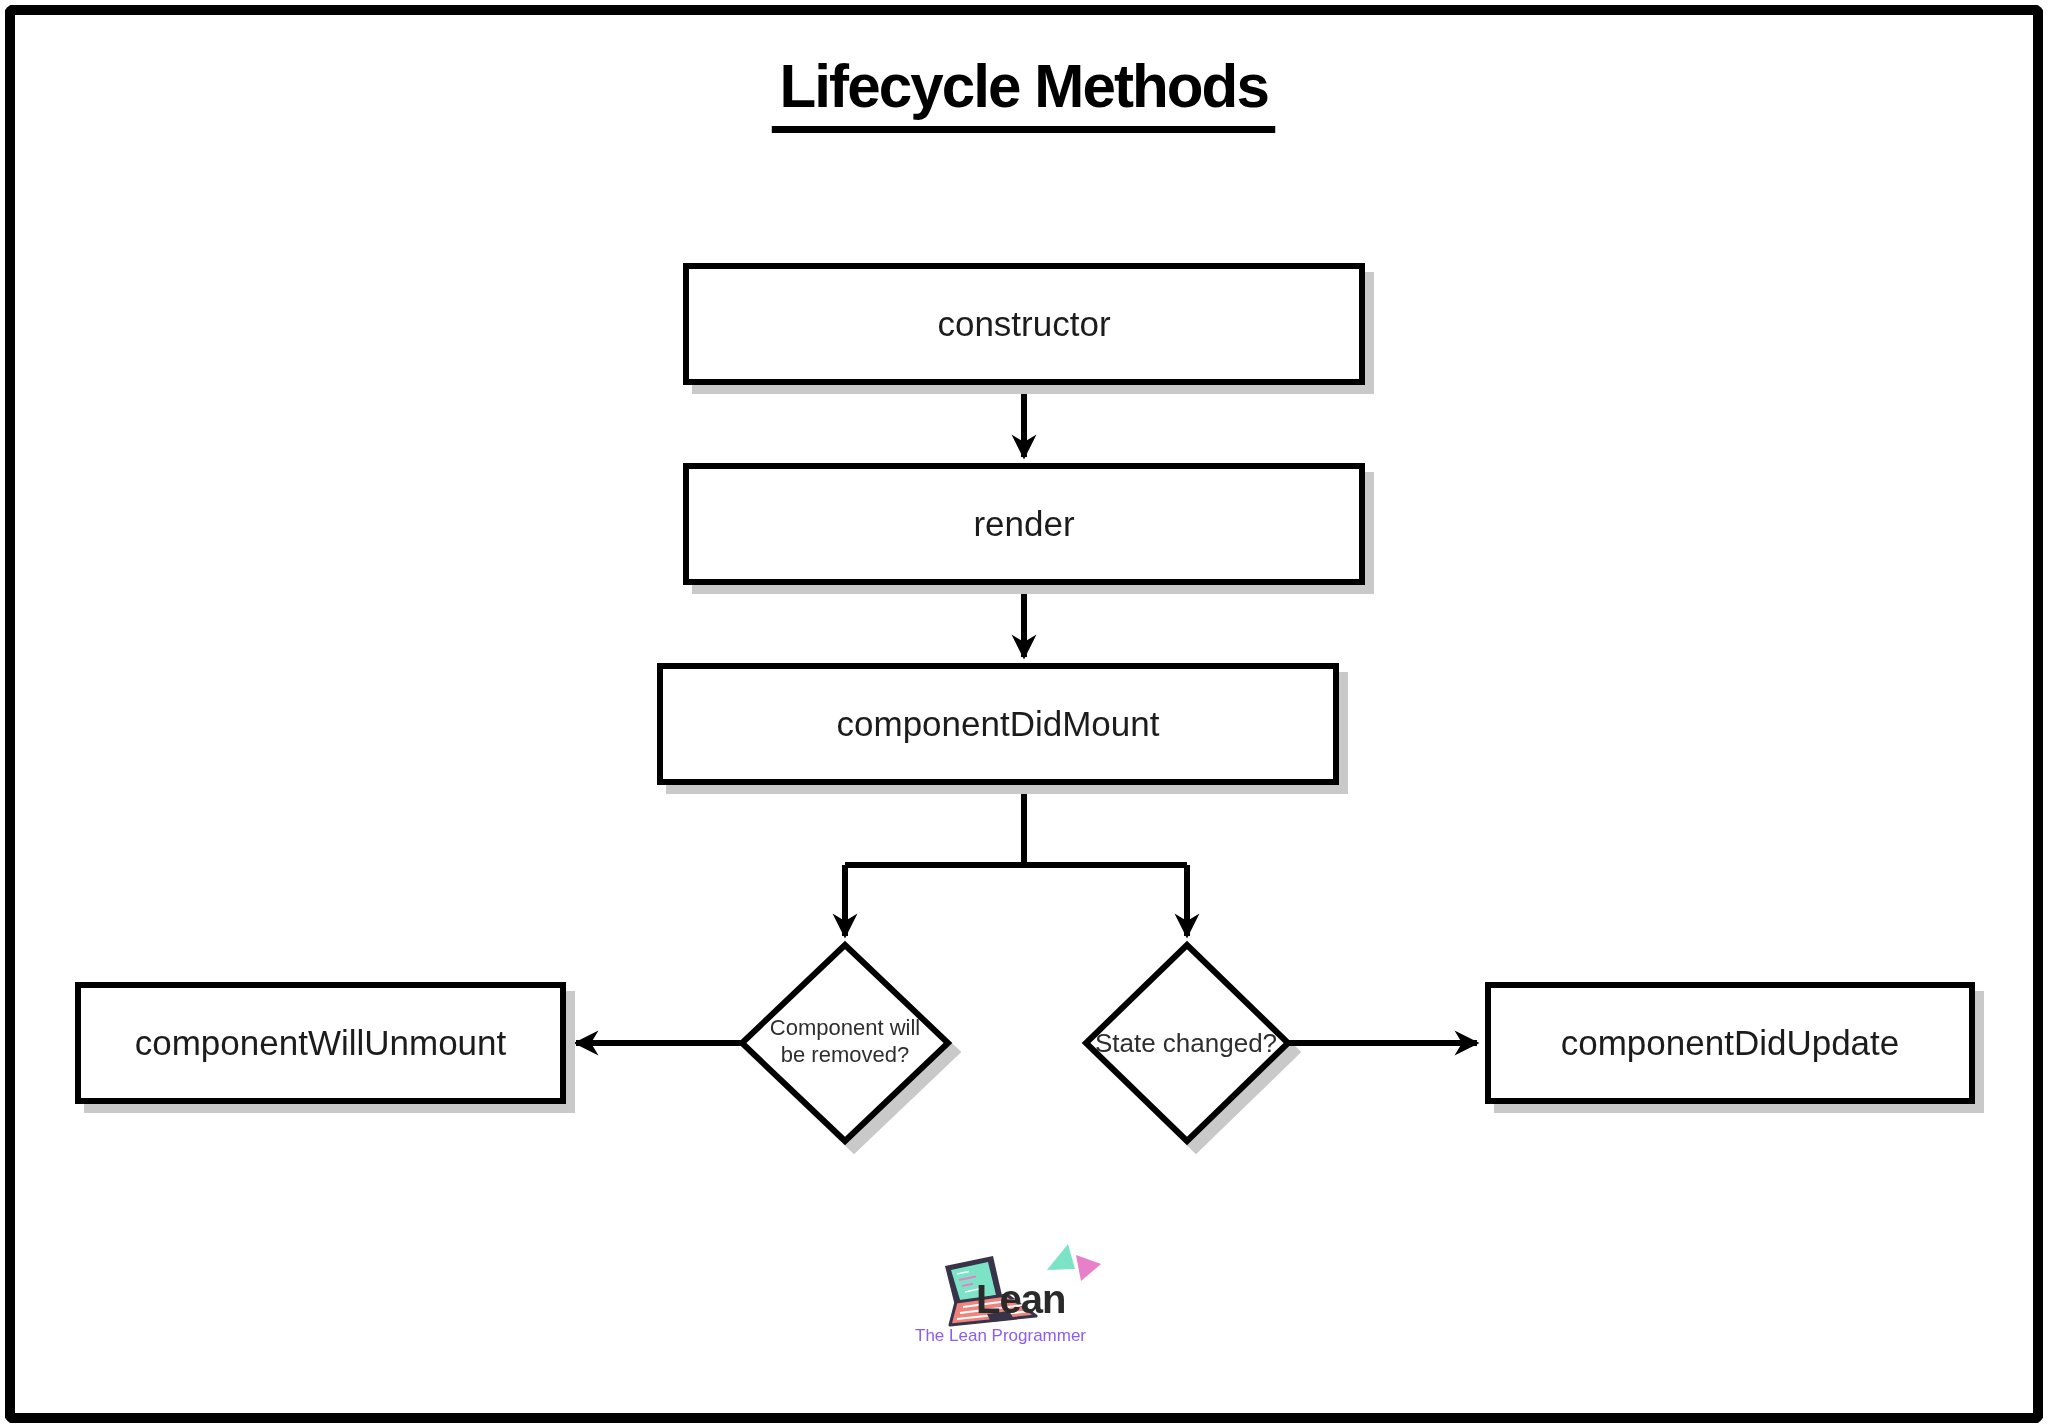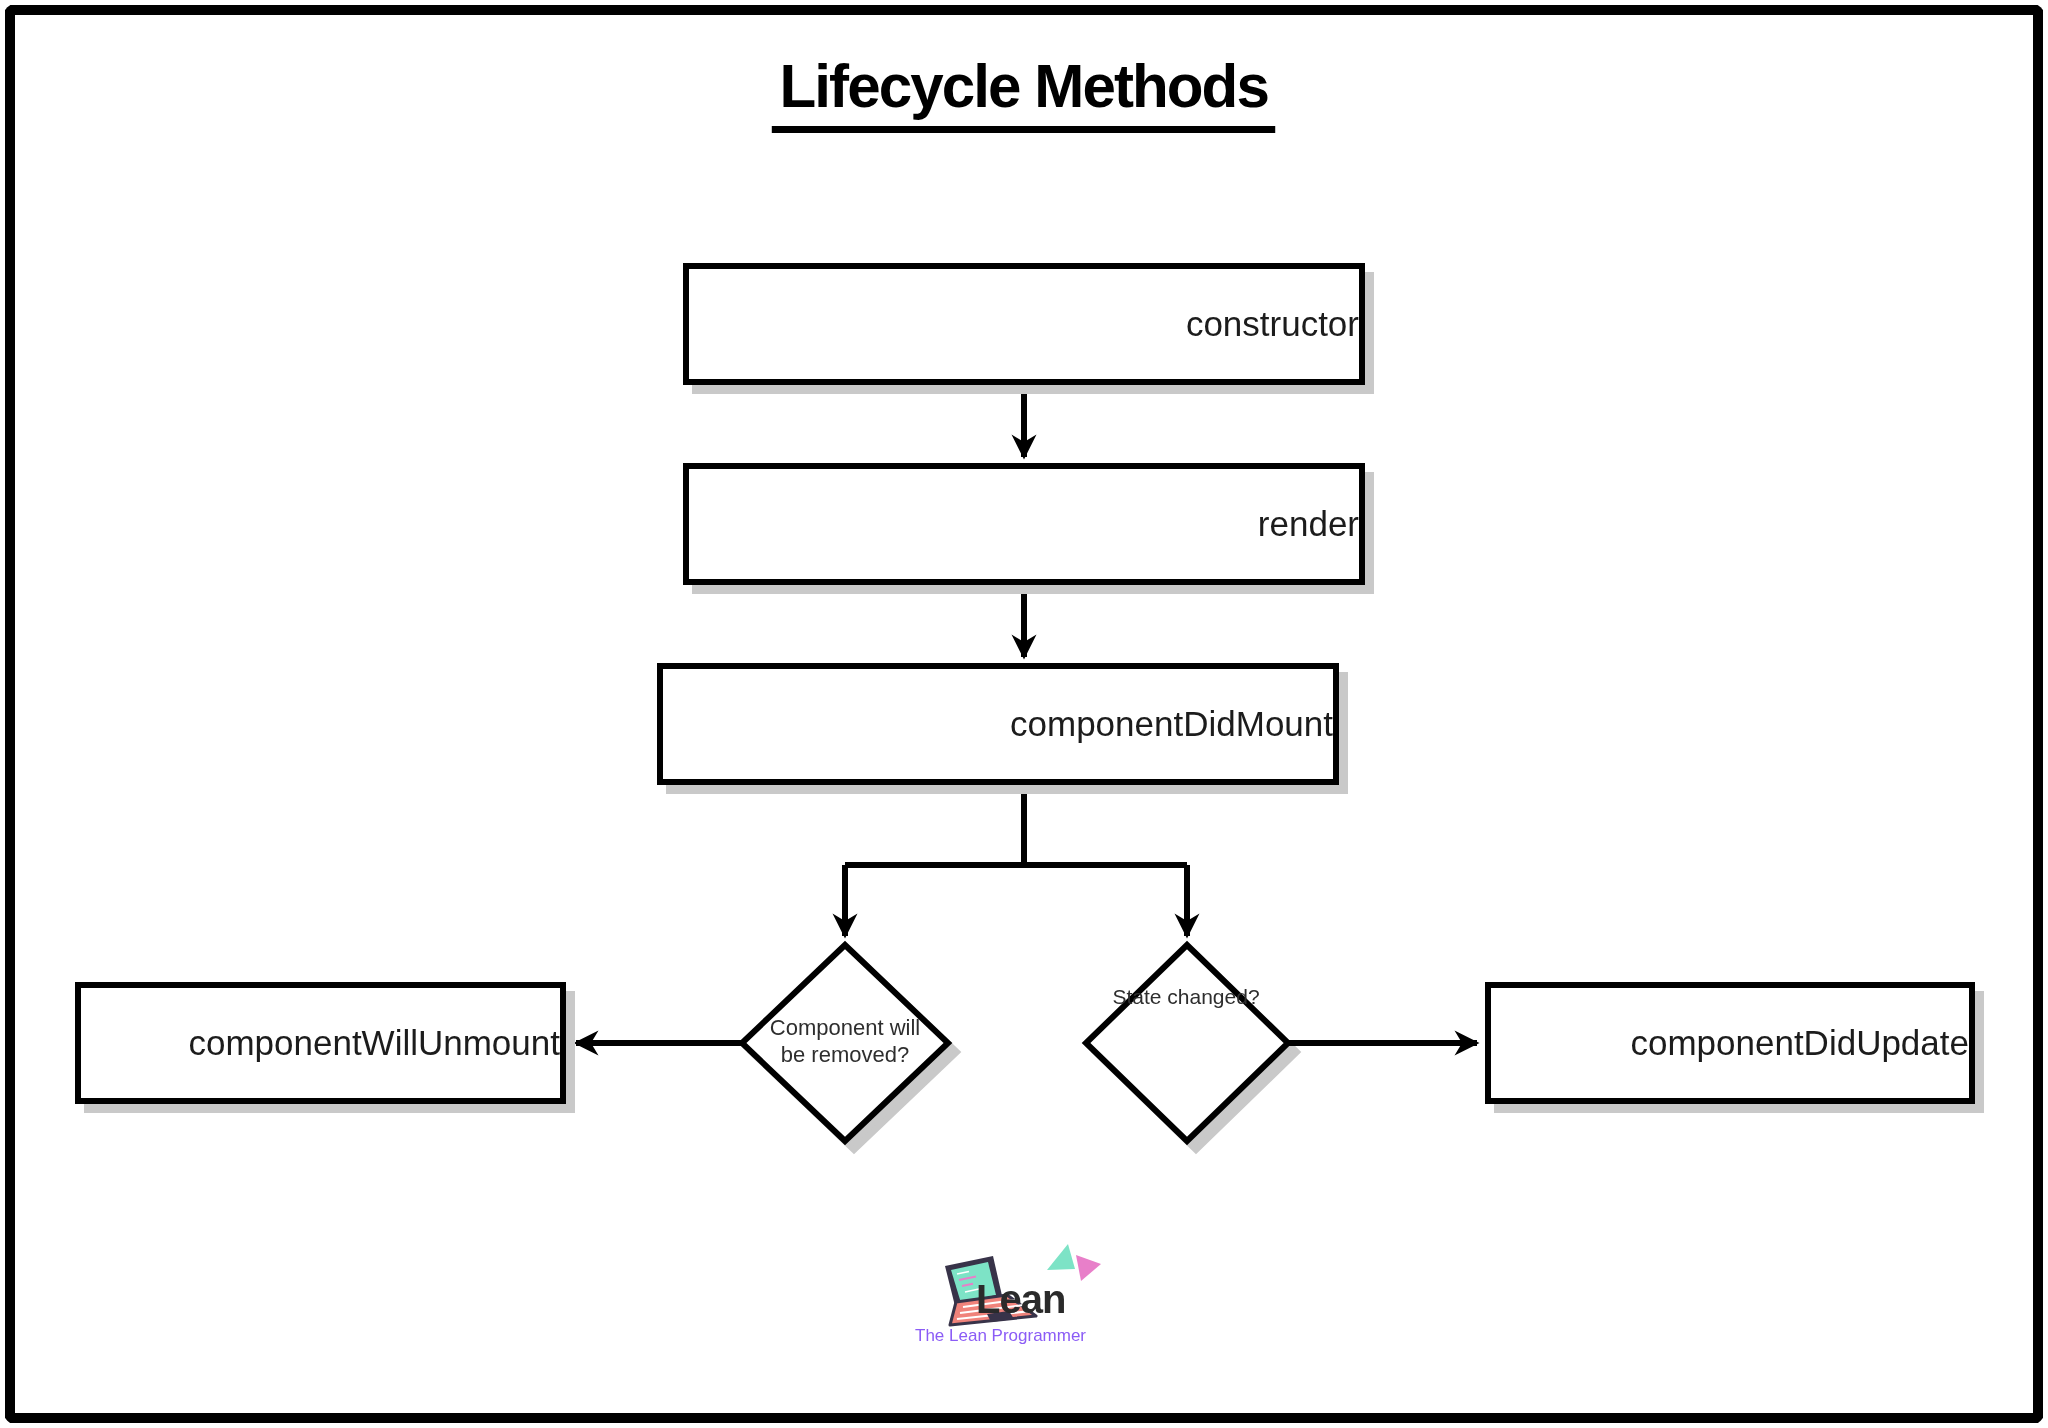--- a/index.html
+++ b/index.html
@@ -47,7 +47,7 @@
     box-shadow: 9px 9px 0 var(--shadow, #c9c9c9);
     display: flex;
     align-items: center;
-    justify-content: flex-end;
+    justify-content: center;
     font-size: 35px;
     color: var(--text, #1c1c1c);
     white-space: nowrap;

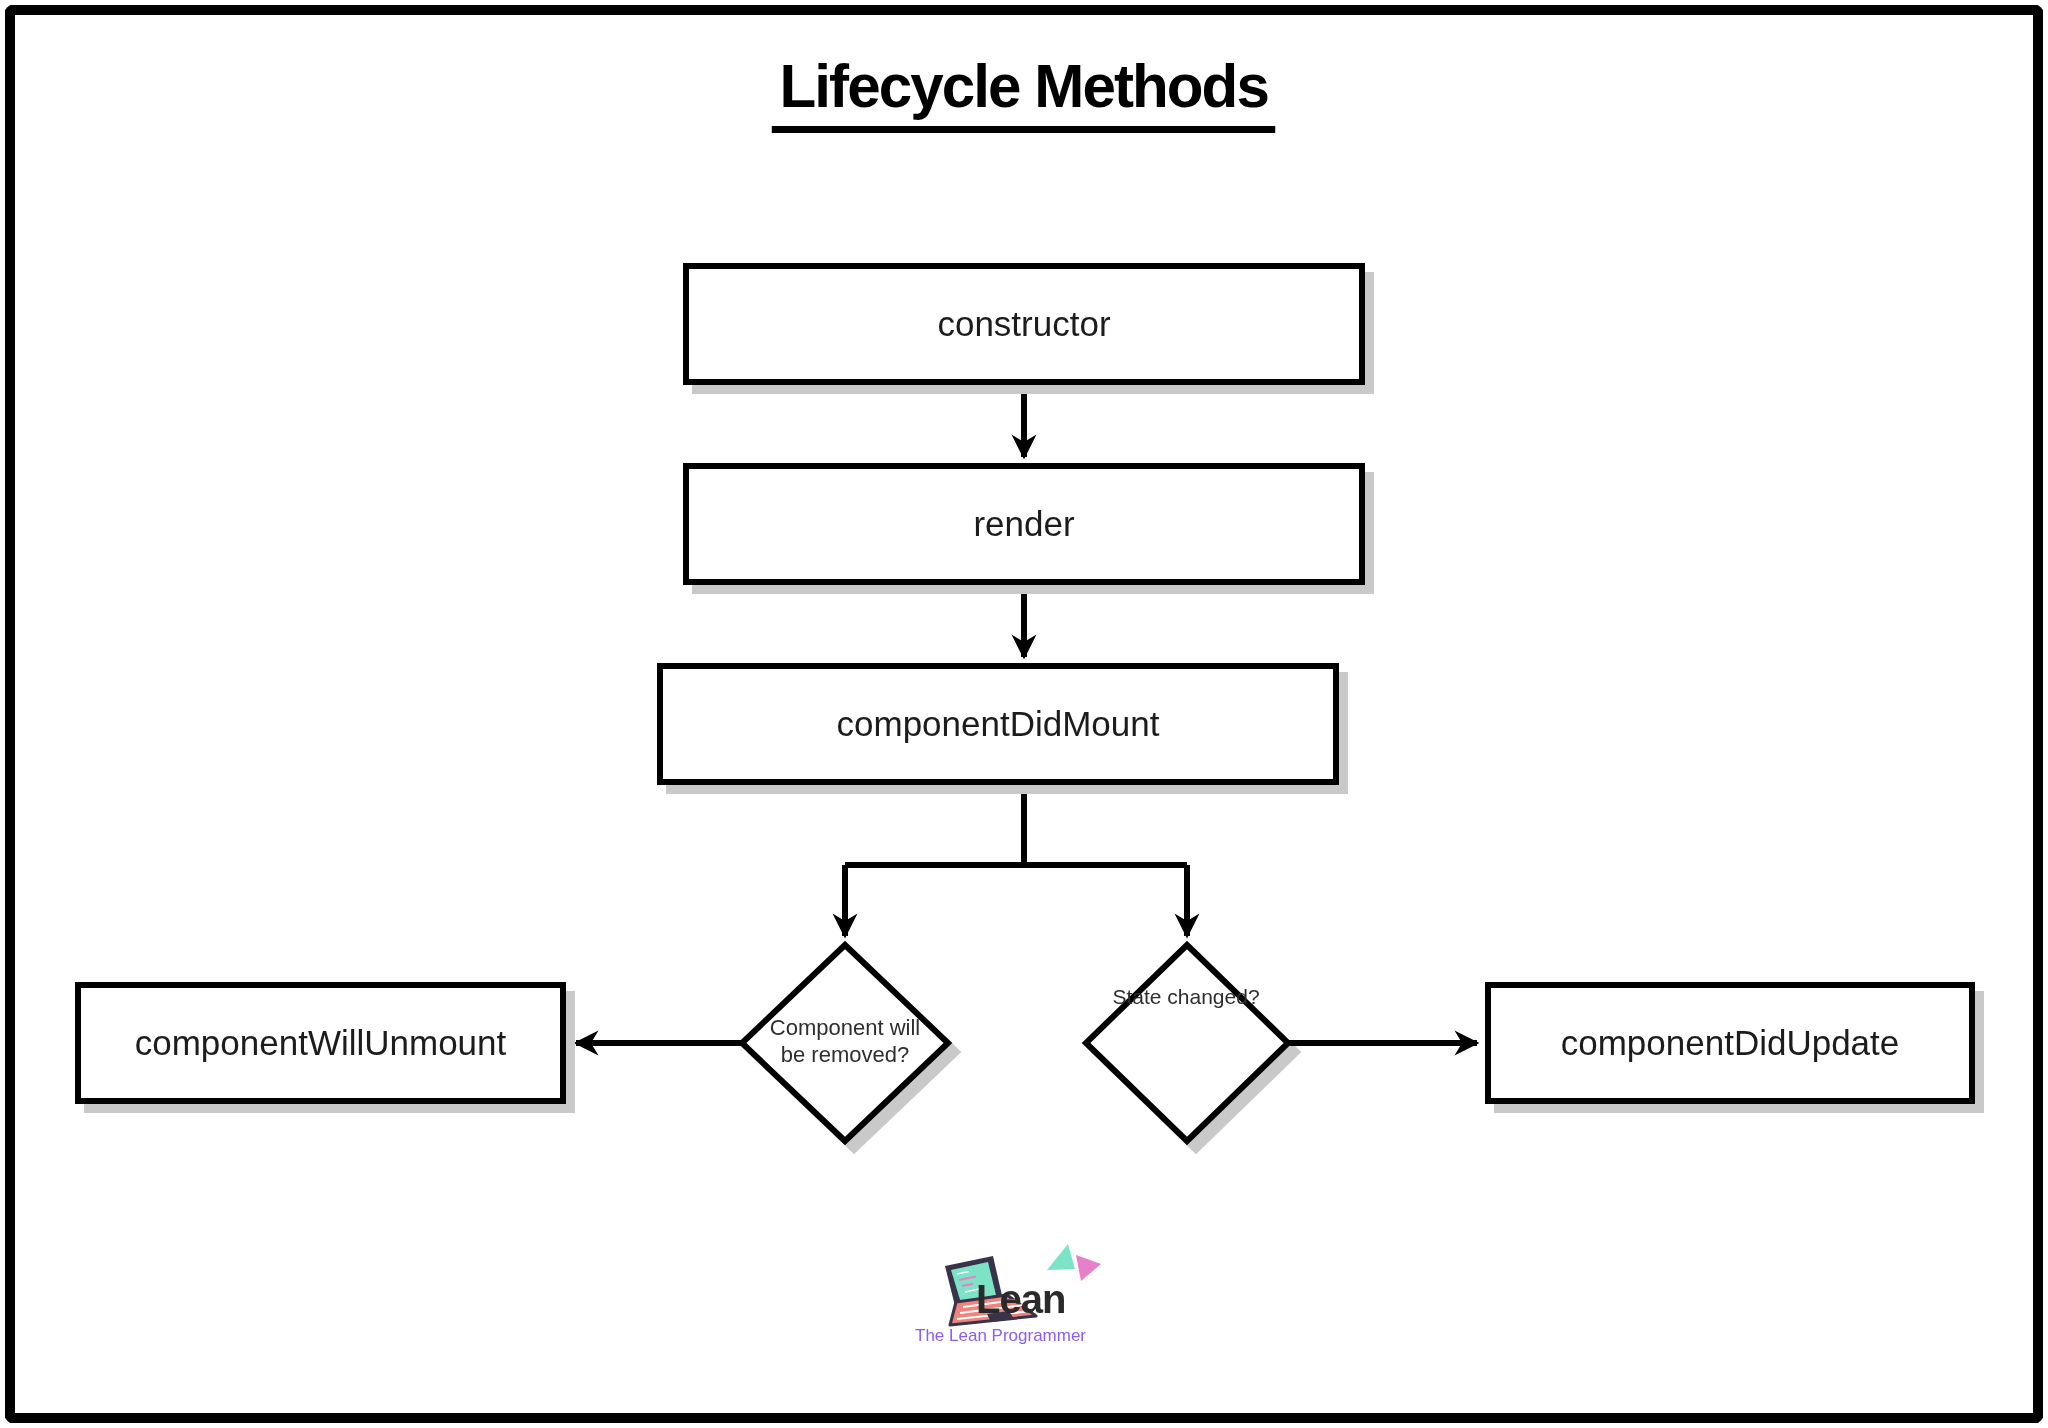--- a/index.html
+++ b/index.html
@@ -81,7 +81,7 @@
     line-height: 1.22;
   }
   .diamond-label.left  { left: 745px;  top: 1012px; width: 200px; height: 60px; font-size: 22px; }
-  .diamond-label.right { left: 1086px; top: 981px; width: 200px; height: 32px; font-size: 21px; }
+  .diamond-label.right { left: 1086px; top: 1028px; width: 200px; height: 32px; font-size: 26px; }
 
   #logo-art {
     position: absolute;

